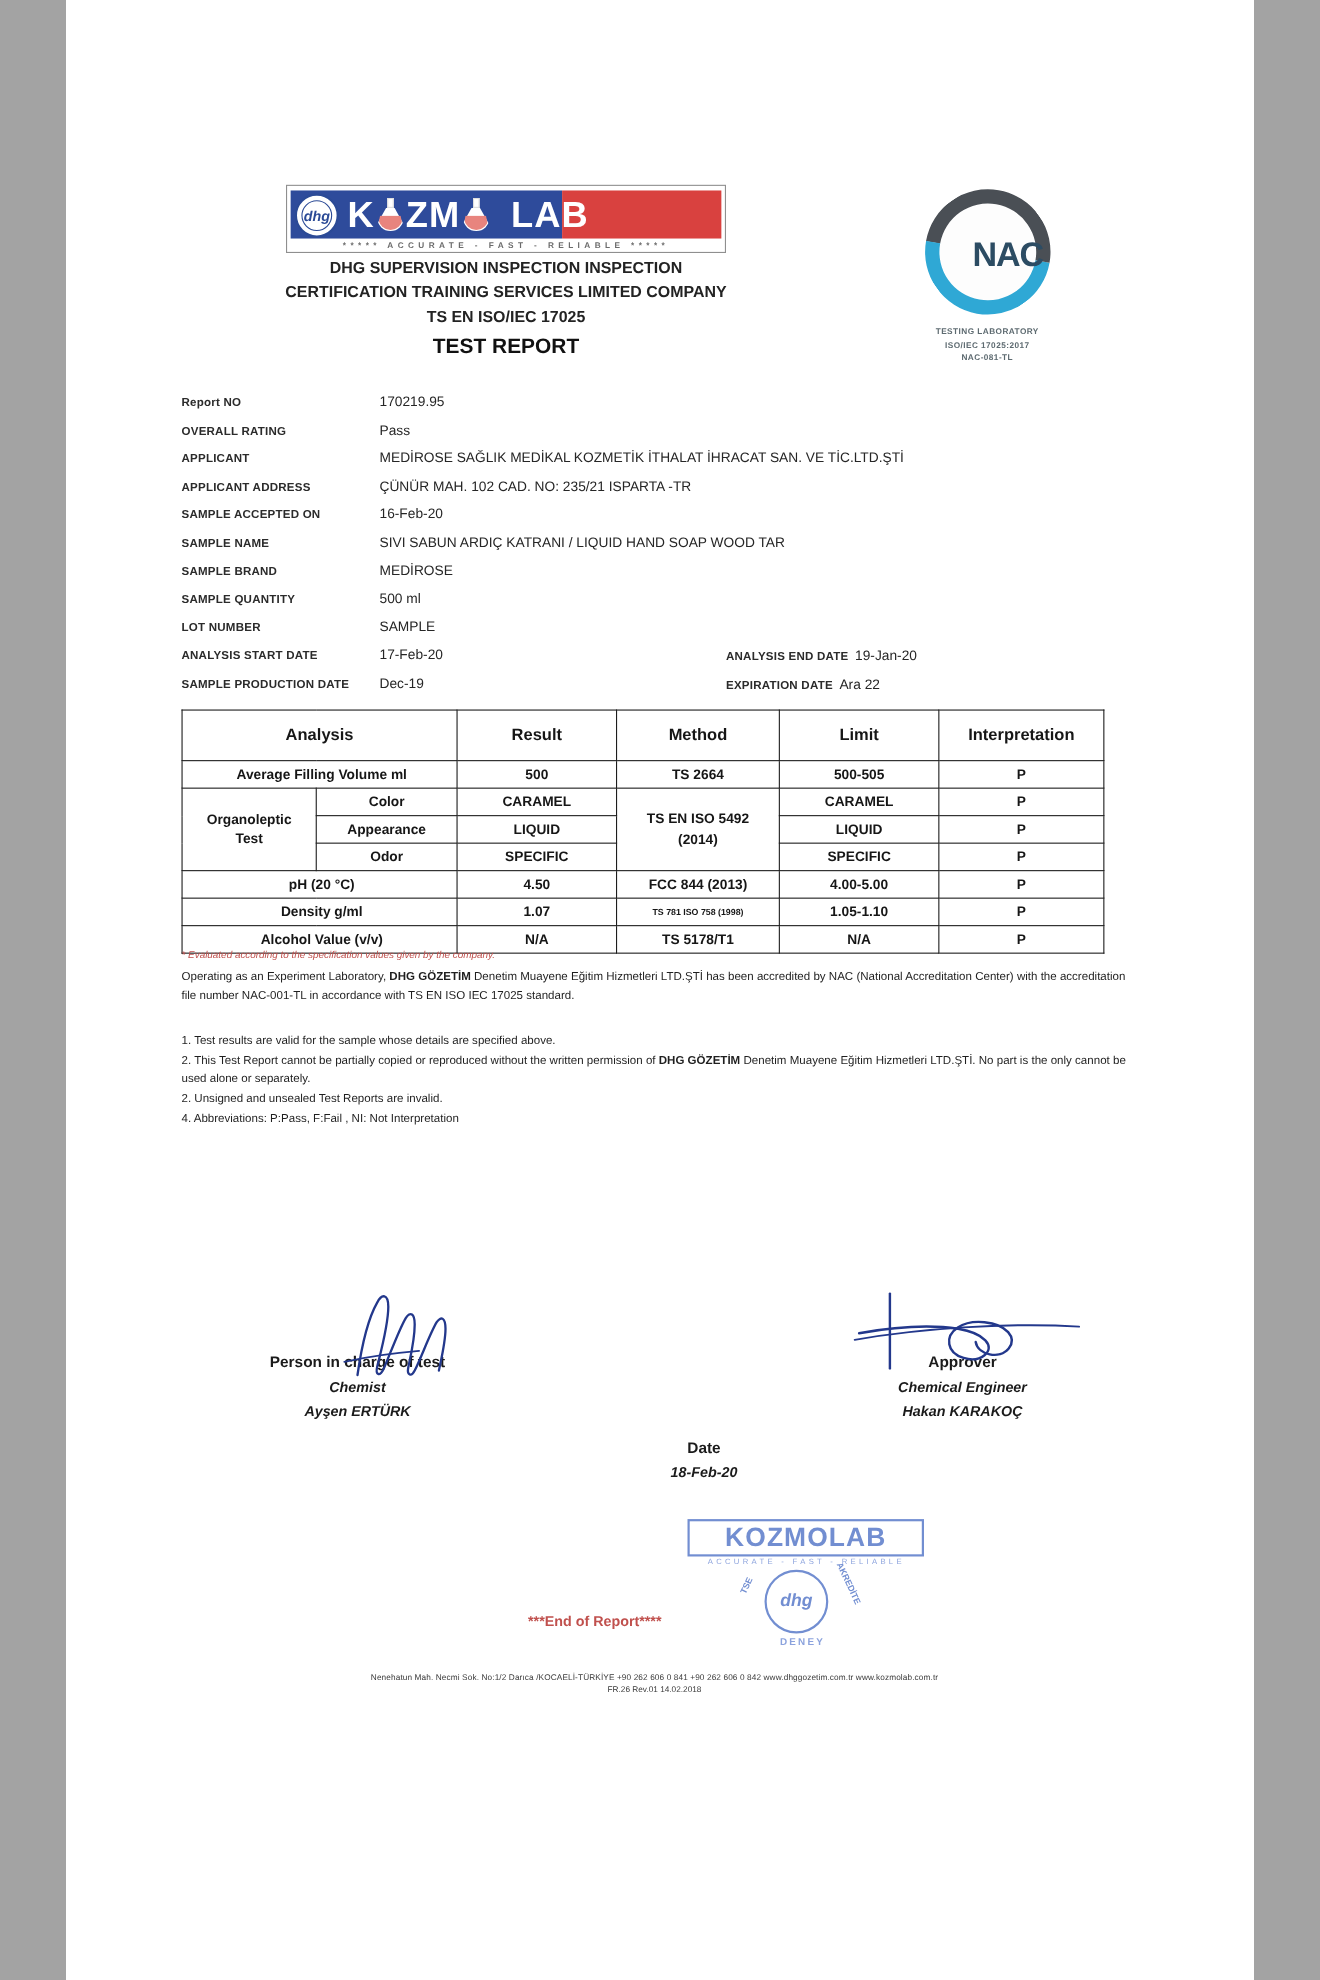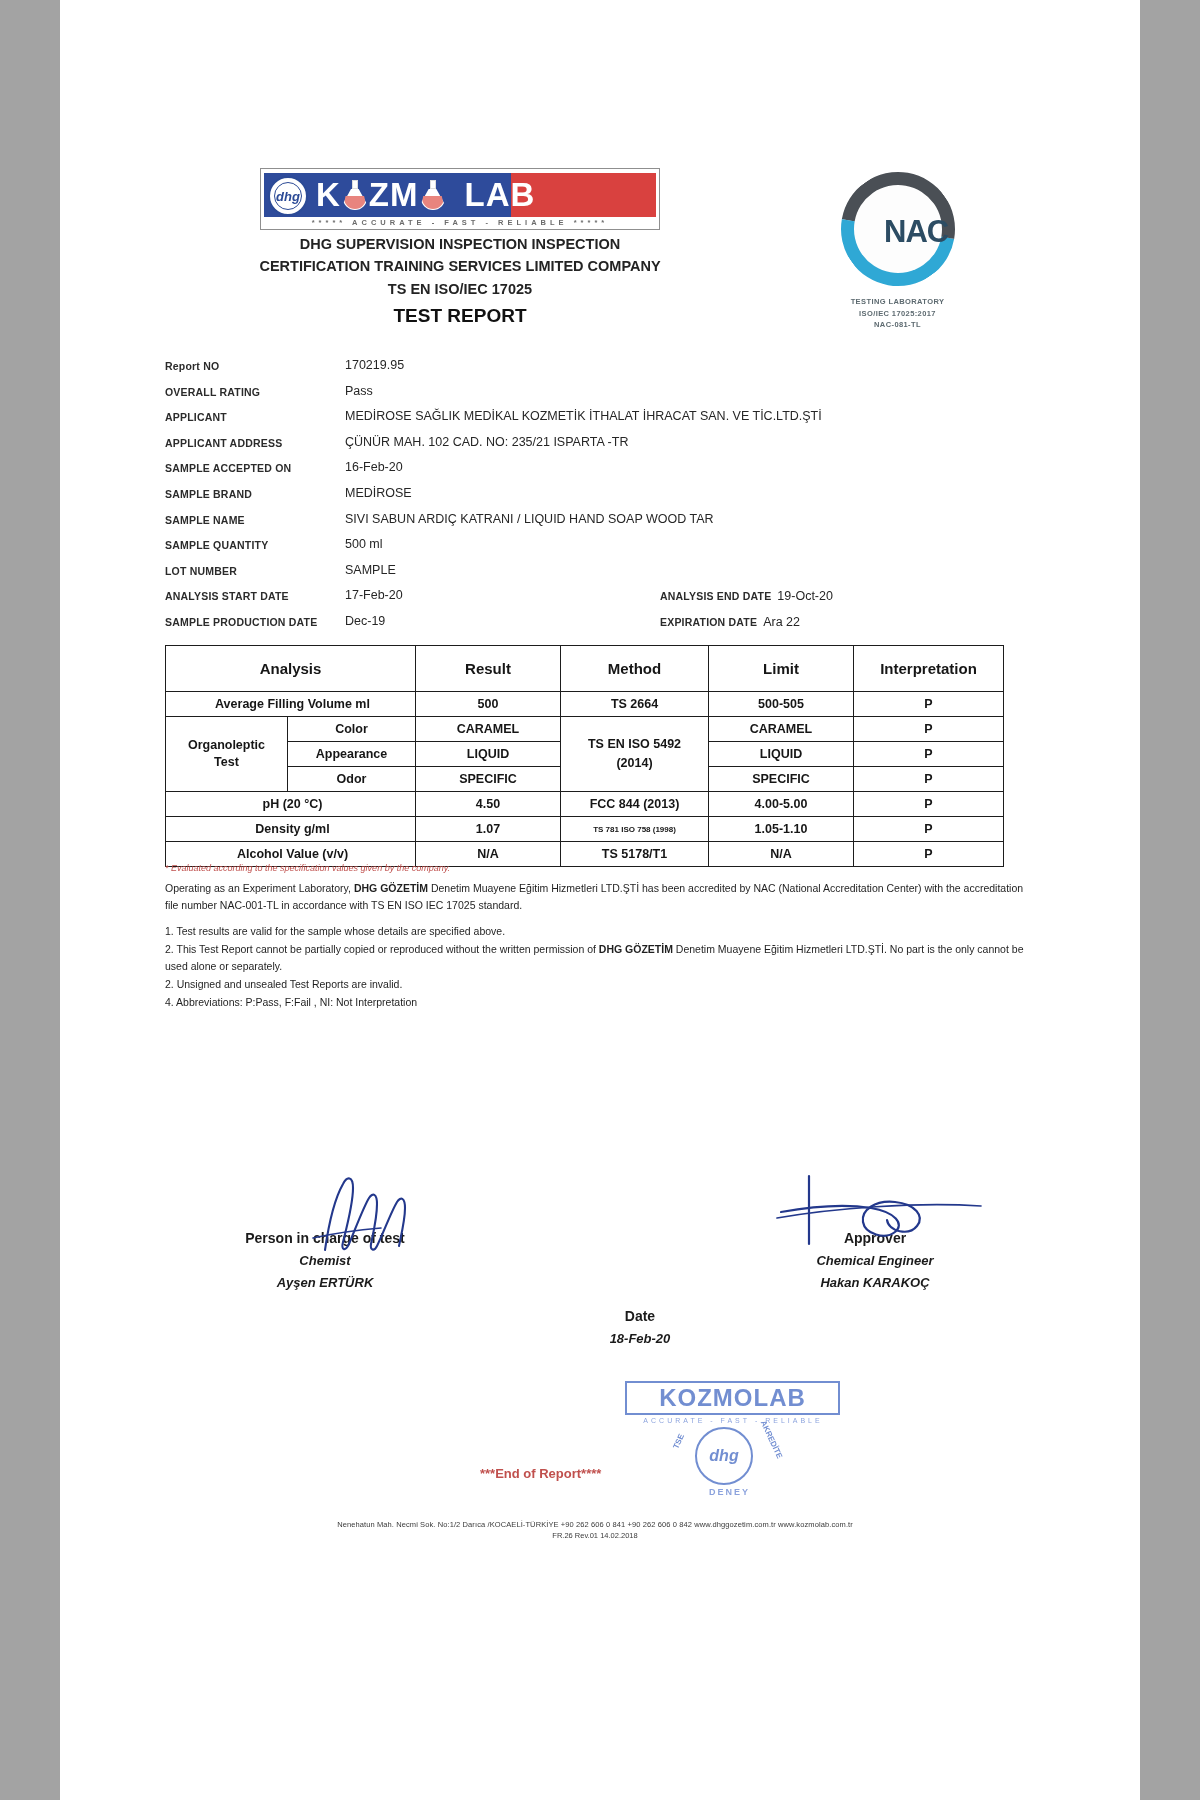--- a/index.html
+++ b/index.html
@@ -348,12 +348,12 @@
           <div class="dvalue">16-Feb-20</div>
         </div>
     <div class="drow">
+          <div class="dlabel">SAMPLE NAME</div>
+          <div class="dvalue">SIVI SABUN ARDIÇ KATRANI / LIQUID HAND SOAP WOOD TAR</div>
+        </div>
+    <div class="drow">
           <div class="dlabel">SAMPLE BRAND</div>
           <div class="dvalue">MEDİROSE</div>
-        </div>
-    <div class="drow">
-          <div class="dlabel">SAMPLE NAME</div>
-          <div class="dvalue">SIVI SABUN ARDIÇ KATRANI / LIQUID HAND SOAP WOOD TAR</div>
         </div>
     <div class="drow">
           <div class="dlabel">SAMPLE QUANTITY</div>

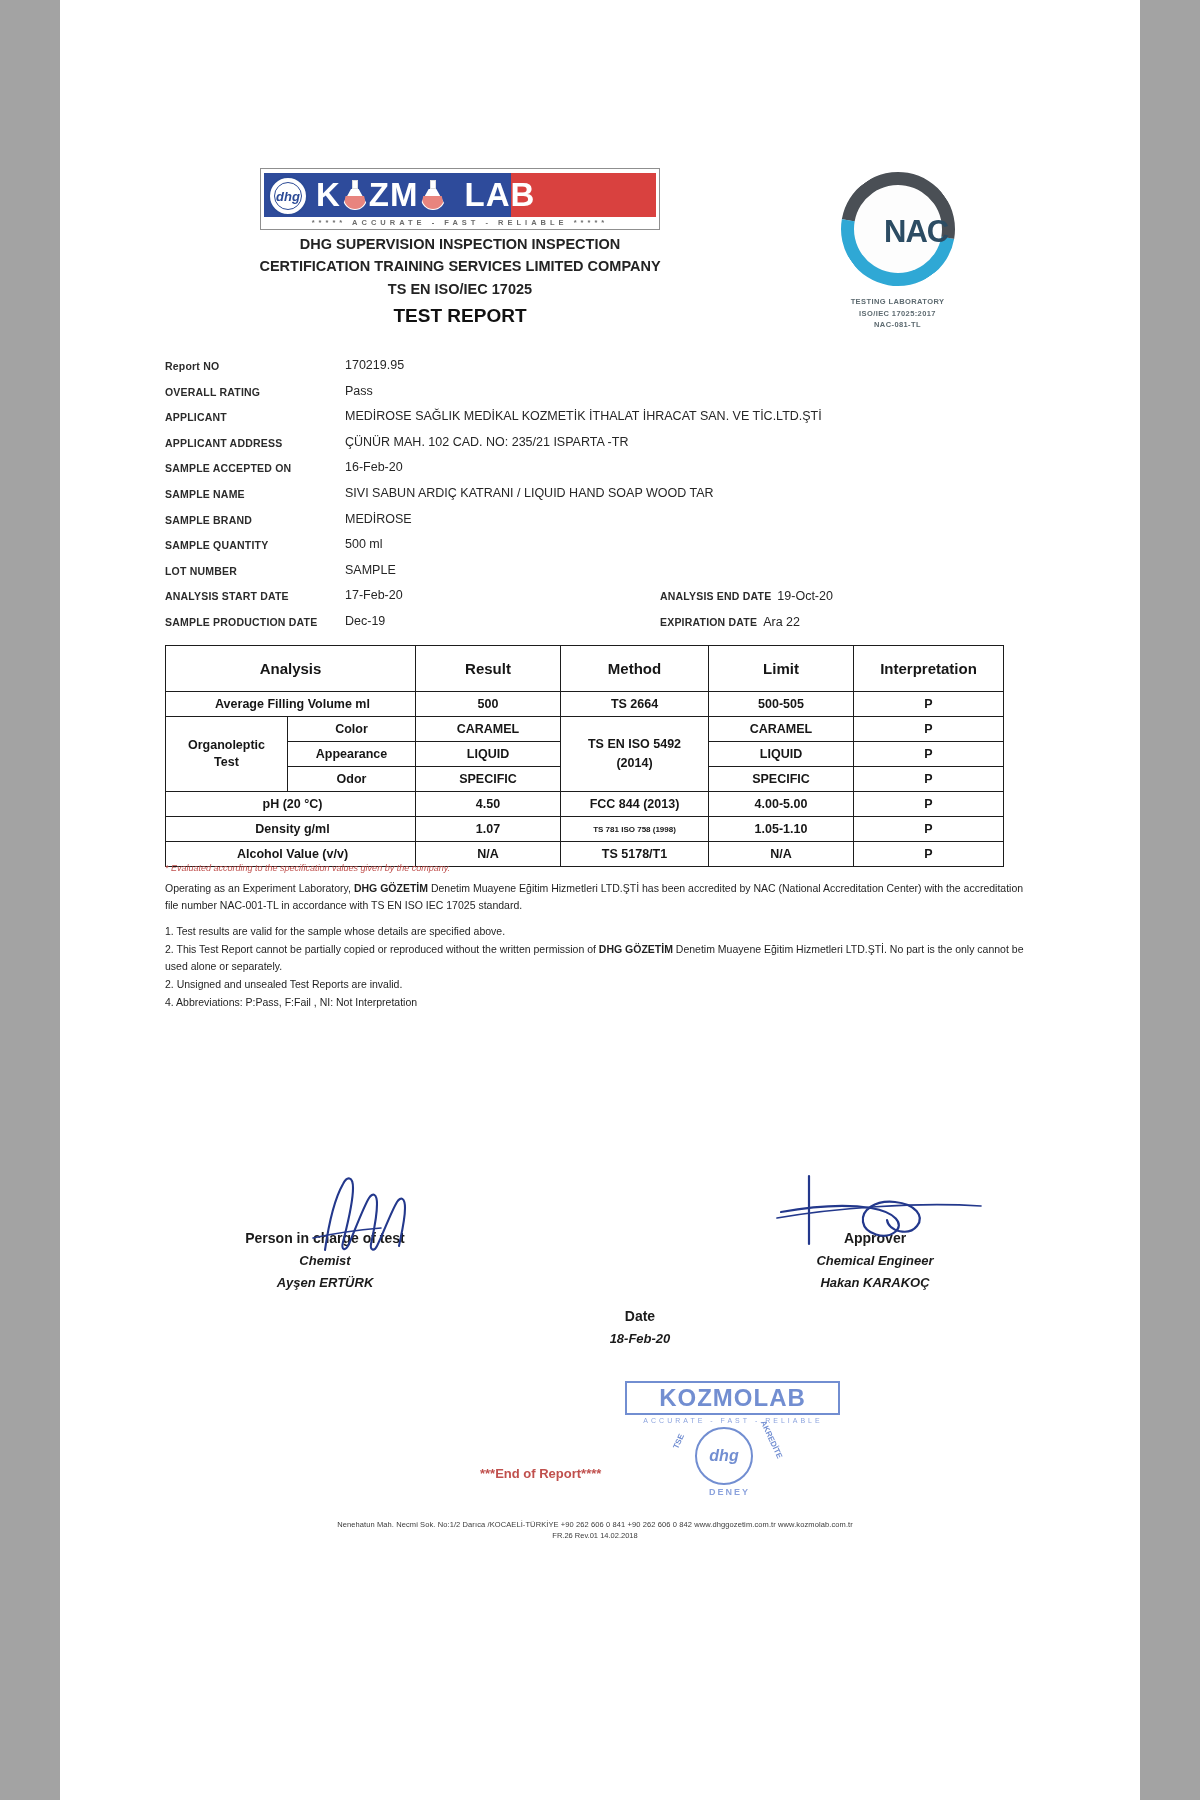--- a/index.html
+++ b/index.html
@@ -369,7 +369,7 @@
       <div class="dvalue">17-Feb-20</div>
       <div class="dright">
         <span class="rl">ANALYSIS END DATE</span>
-        <span class="rv">19-Oct-20</span>
+        <span class="rv">19-Jan-20</span>
       </div>
     </div>
 

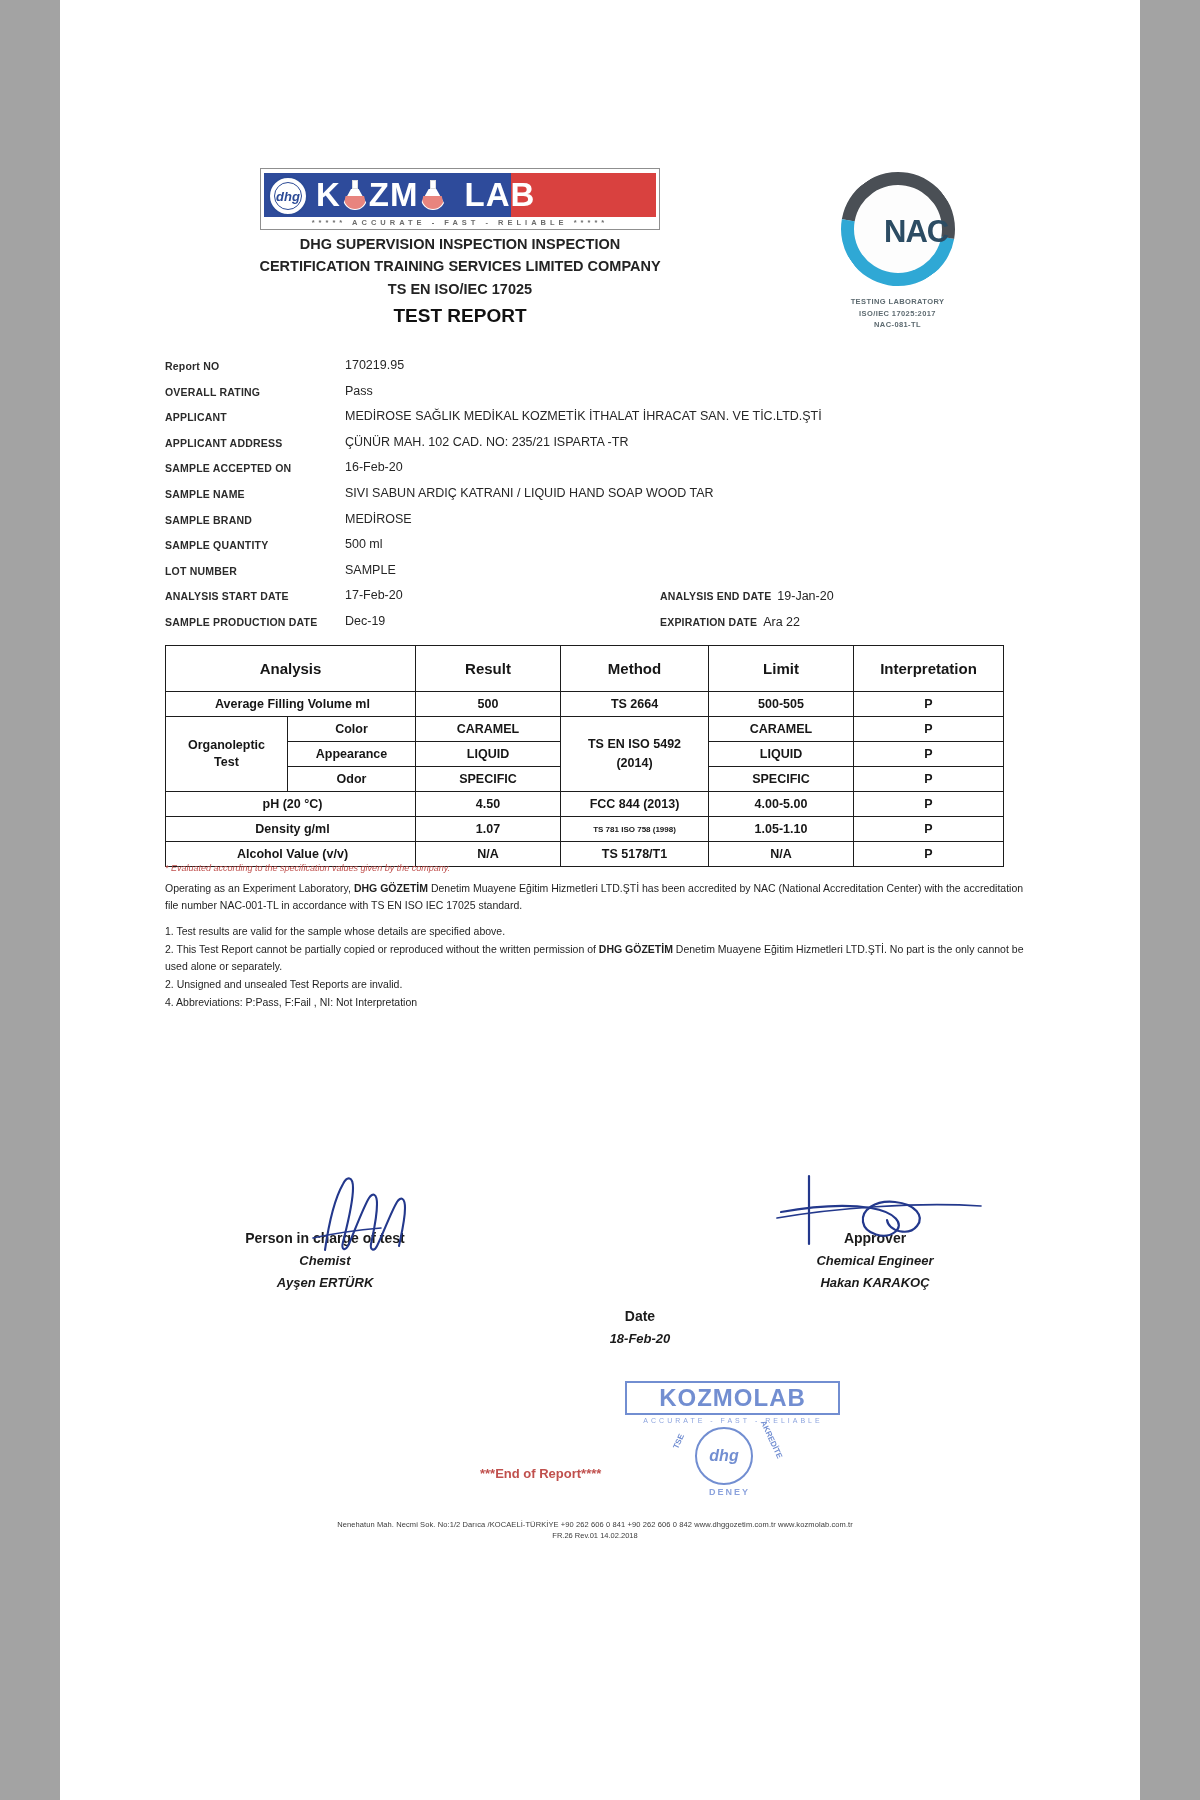--- a/index.html
+++ b/index.html
@@ -205,7 +205,7 @@
   }
   .notes p { margin:0 0 1px 0; }
   .notes .b { font-weight:bold; }
-  .notes .gap { margin-top:9px; }
+  .notes .gap { margin-top:24px; }
 
   
   .sigs { position:absolute; left:105px; top:1230px; width:860px; height:220px; }

